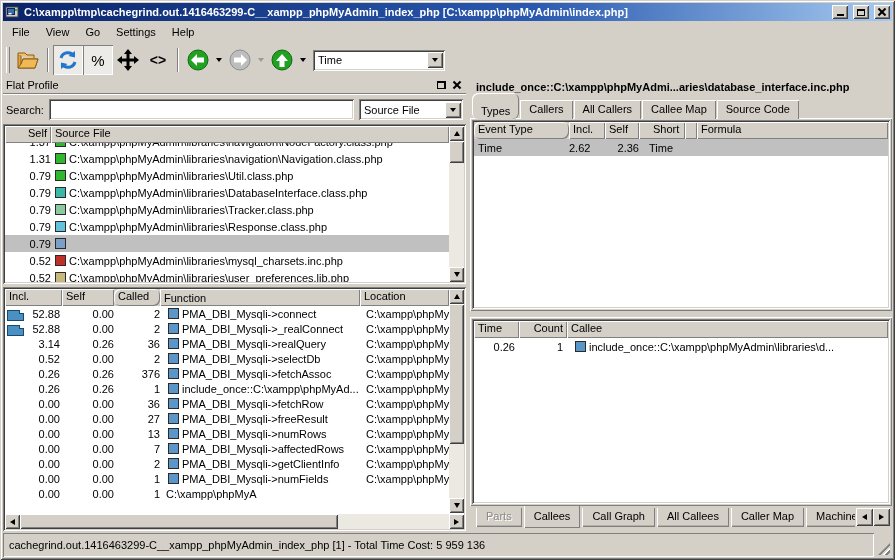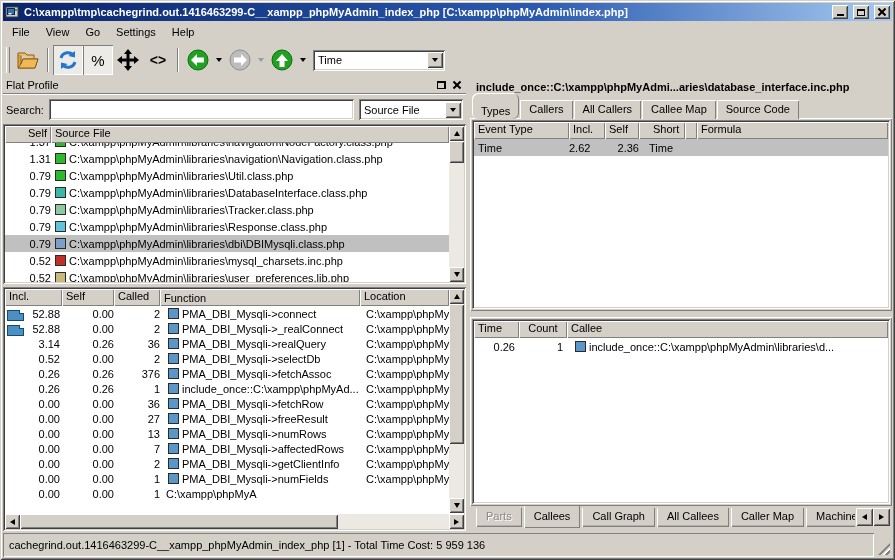--- a/index.html
+++ b/index.html
@@ -111,7 +111,7 @@
   #types-pane { height:193px; flex:none; }
   #callees-pane { flex:1; margin-top:6px; }
 
-  .e-type { width:95px; flex:none; padding-left:4px; overflow:hidden; }
+  .e-type { width:95px; flex:none; padding-left:4px; overflow:hidden;border-radius:6px; }
   .e-incl { width:36px; text-align:left; flex:none; }
   .e-self { width:34px; text-align:right; flex:none; }
   .e-short { width:46px; flex:none; padding-left:10px; }

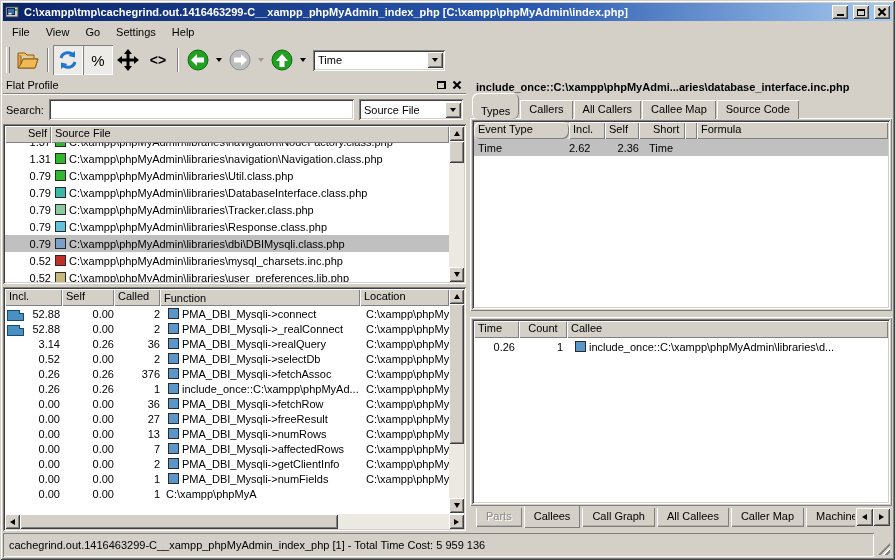--- a/index.html
+++ b/index.html
@@ -311,7 +311,6 @@
   <div class="lv-row sel">
     <span class="c-self">0.79</span>
     <span class="swatch" style="background: rgb(123, 159, 199);"></span>
-    <span class="c-file">C:\xampp\phpMyAdmin\libraries\dbi\DBIMysqli.class.php</span>
   </div>
 
   <div class="lv-row">

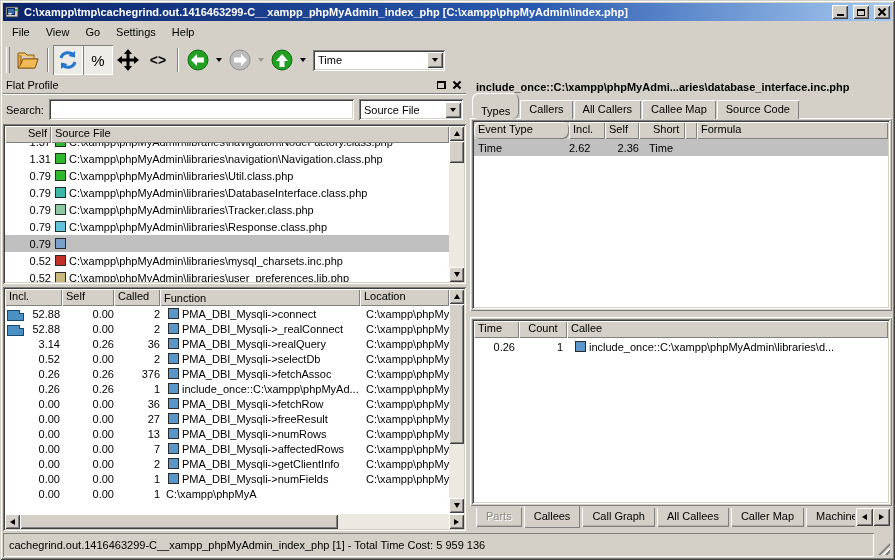--- a/index.html
+++ b/index.html
@@ -346,7 +346,7 @@
             <div class="lv-header">
               <span class="hc f-incl" style="display:block;text-align:left;">Incl.</span>
               <span class="hc f-self" style="text-align:left;">Self</span>
-              <span class="hc f-called" style="text-align:left;">Called</span>
+              <span class="hc f-called" style="text-align:left;border-radius:6px;">Called</span>
               <span class="hc f-func">Function</span>
               <span class="hc grow">Location</span>
             </div>

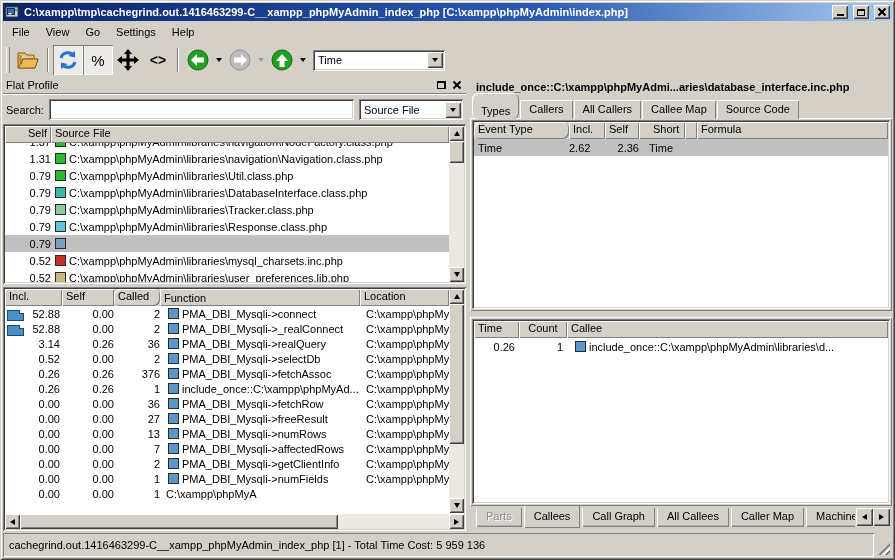--- a/index.html
+++ b/index.html
@@ -597,7 +597,7 @@
             <div class="lv-content">
               <div class="lv-header">
                 <span class="hc k-time" style="text-align:left;">Time</span>
-                <span class="hc k-count" style="text-align:center;">Count</span>
+                <span class="hc k-count" style="text-align:right;">Count</span>
                 <span class="hc grow">Callee</span>
               </div>
               <div class="lv-viewport">

